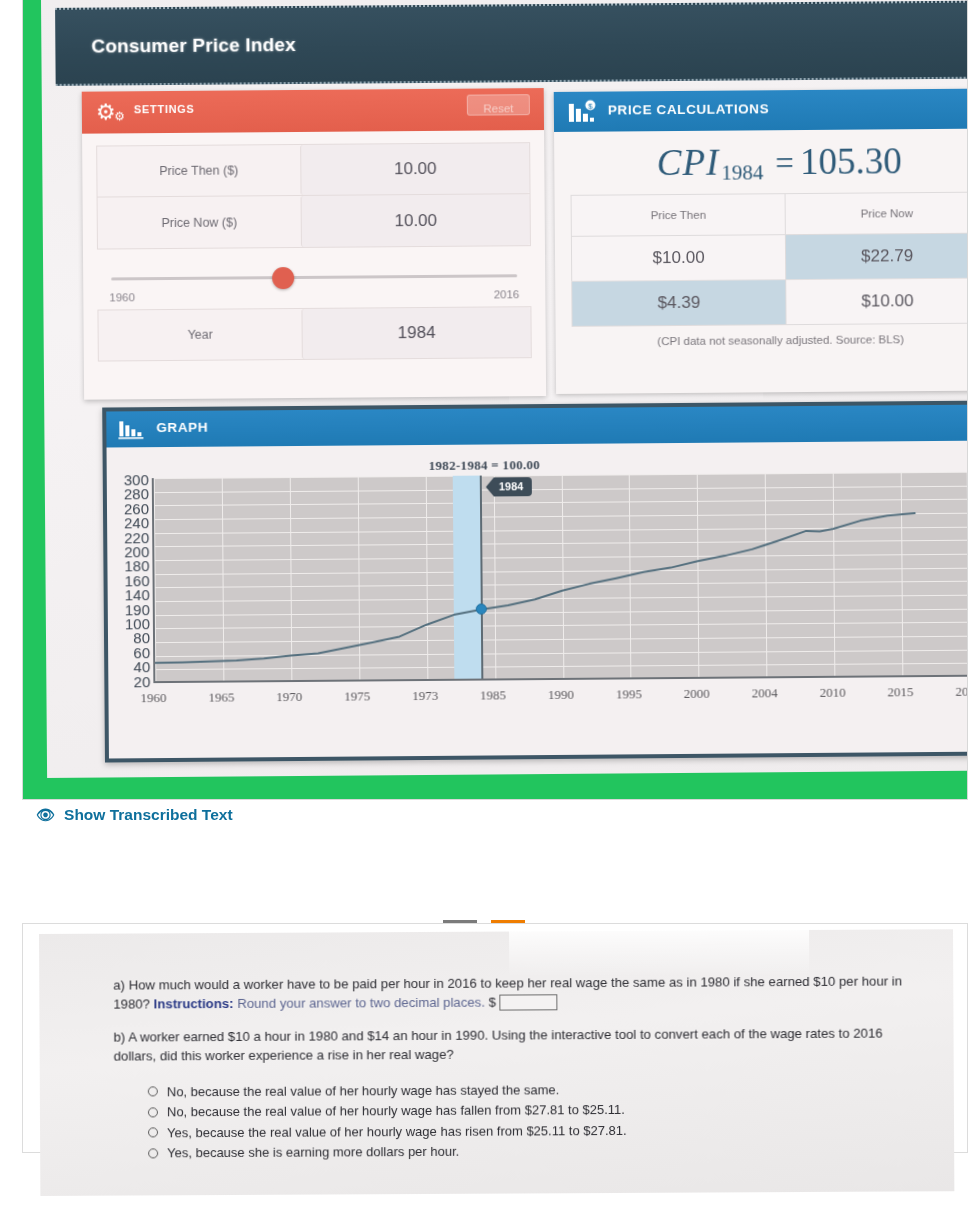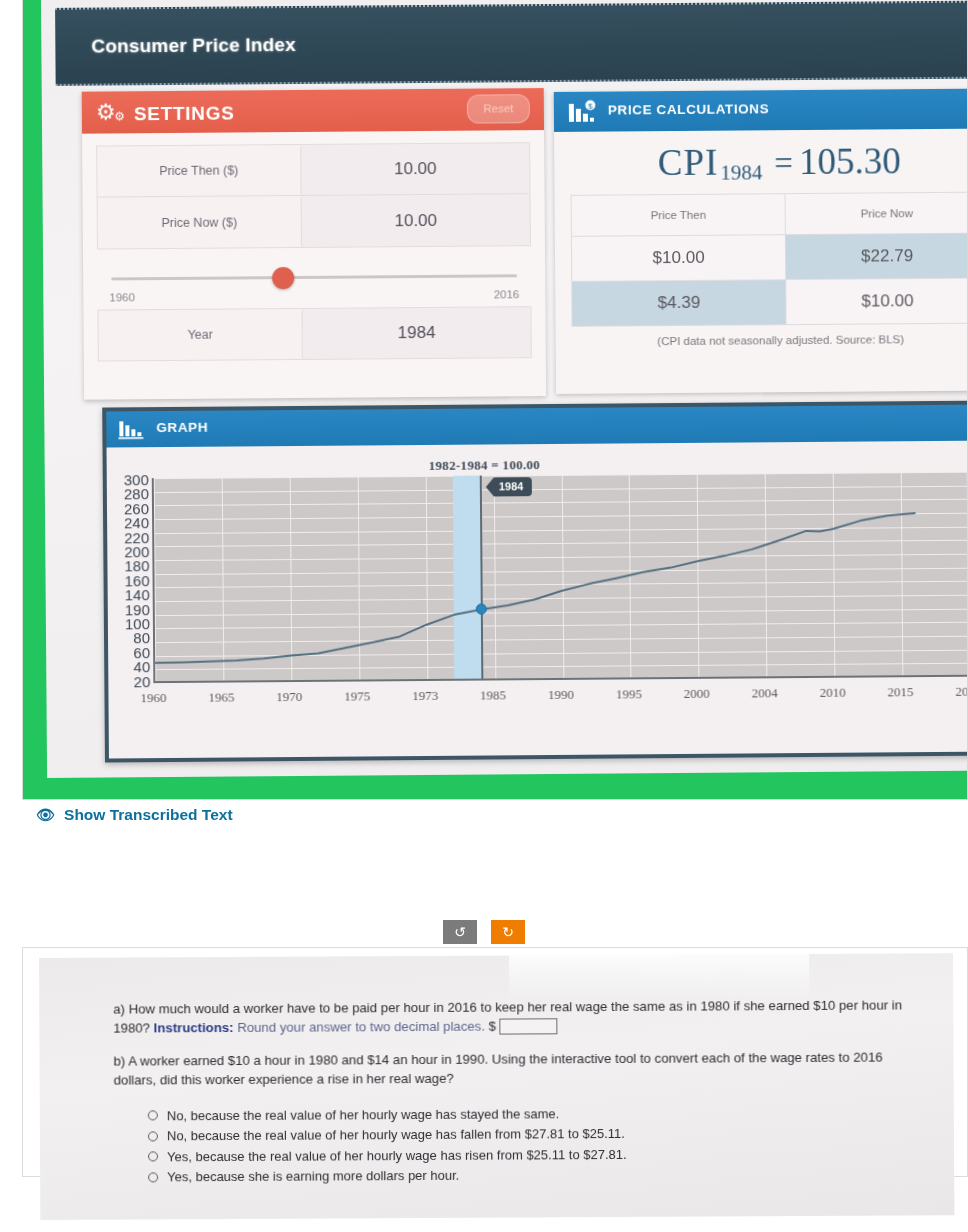--- a/index.html
+++ b/index.html
@@ -74,7 +74,7 @@
   .gear-icon .small { position:absolute; right:-3px; bottom:-4px; font-size:12px; }
   .settings-title {
     position: absolute; left: 52px; top: 12px;
-    color: #fff; font-size: 19px; font-weight: 700; letter-spacing: .7px;
+    color: #fff; font-size: 11px; font-weight: 700; letter-spacing: .7px;
   }
   .reset-btn {
     position: absolute; right: 14px; top: 6px;

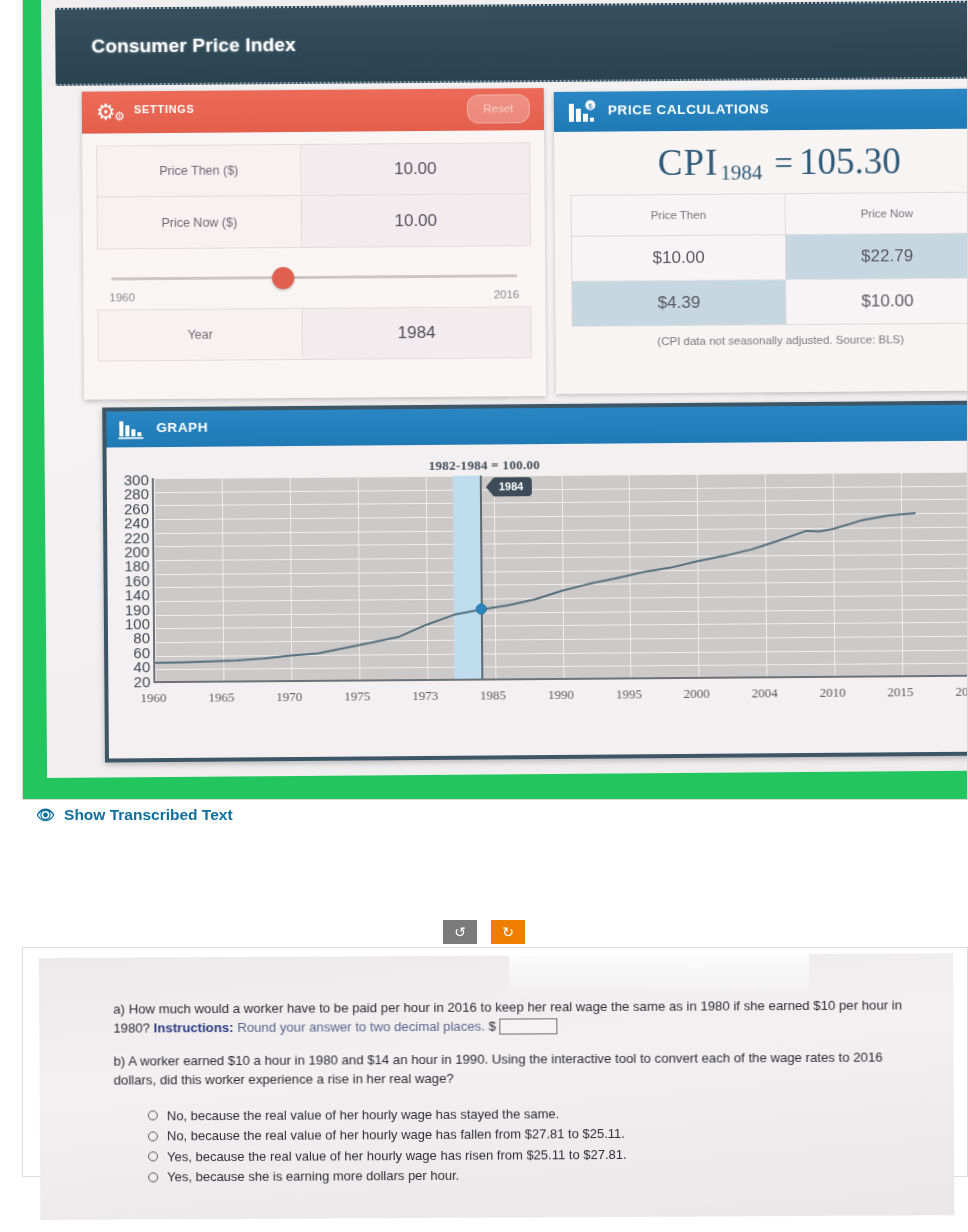--- a/index.html
+++ b/index.html
@@ -78,10 +78,10 @@
   }
   .reset-btn {
     position: absolute; right: 14px; top: 6px;
-    width: 63px; height: 29px;
+    width: 63px; height: 21px;
     background: rgba(255,255,255,.26);
     border: 1px solid rgba(255,255,255,.3);
-    border-radius: 12px;
+    border-radius: 3px;
     color: #f6cdc6; font-size: 11.5px;
     line-height: 27px; text-align: center;
     cursor: pointer;

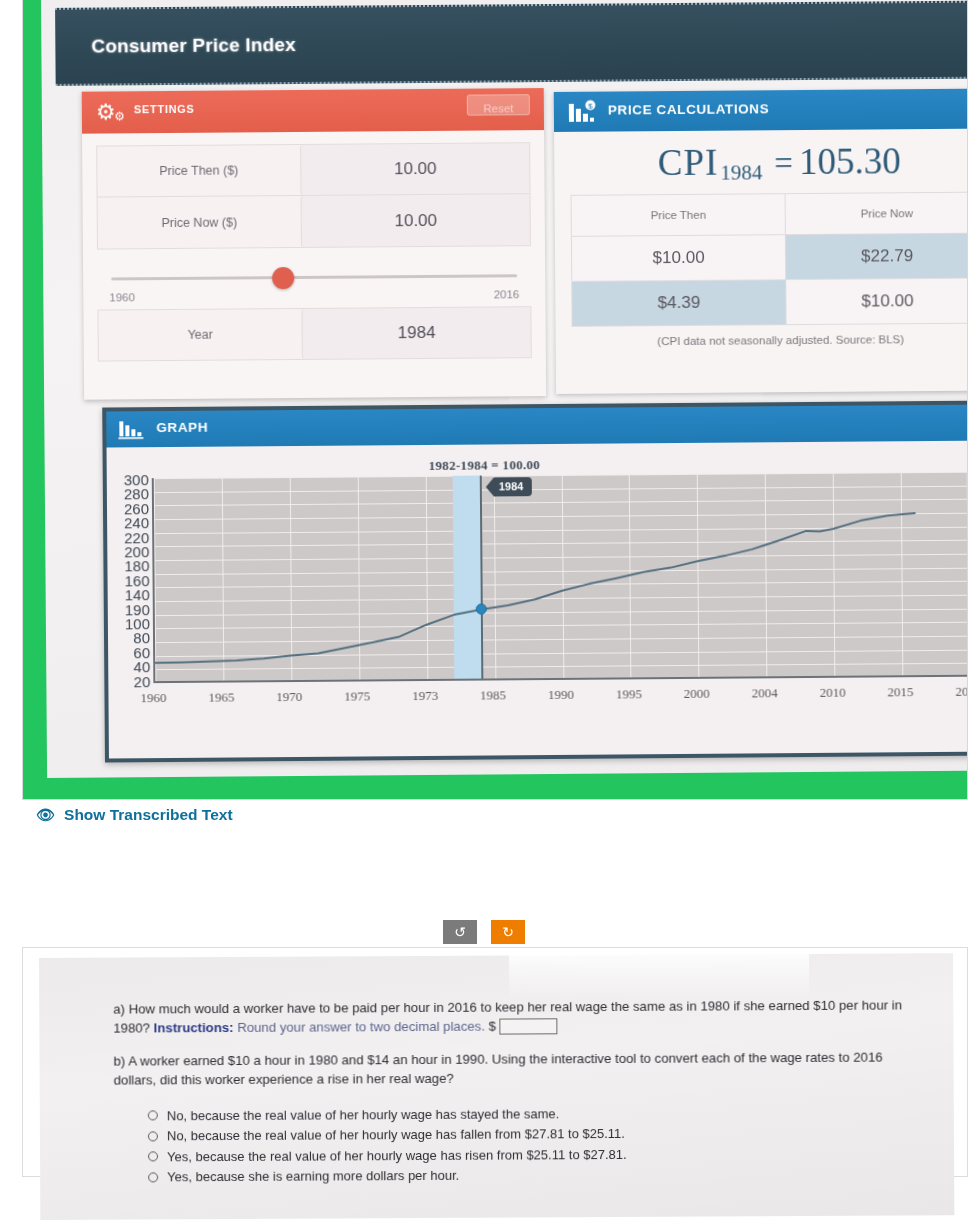--- a/index.html
+++ b/index.html
@@ -154,7 +154,7 @@
     color: #2f5b79;
     font-family: "Liberation Serif", serif;
   }
-  .cpi-line .lbl { font-size: 37px; letter-spacing: 1px; }
+  .cpi-line .lbl { font-size: 37px; letter-spacing: 1px; font-style: italic; }
   .cpi-line .yr  { font-size: 21px; vertical-align: -5px; padding: 0 6px 0 2px; }
   .cpi-line .eq  { font-size: 33px; padding: 0 6px; }
   .cpi-line .val { font-size: 37px; }

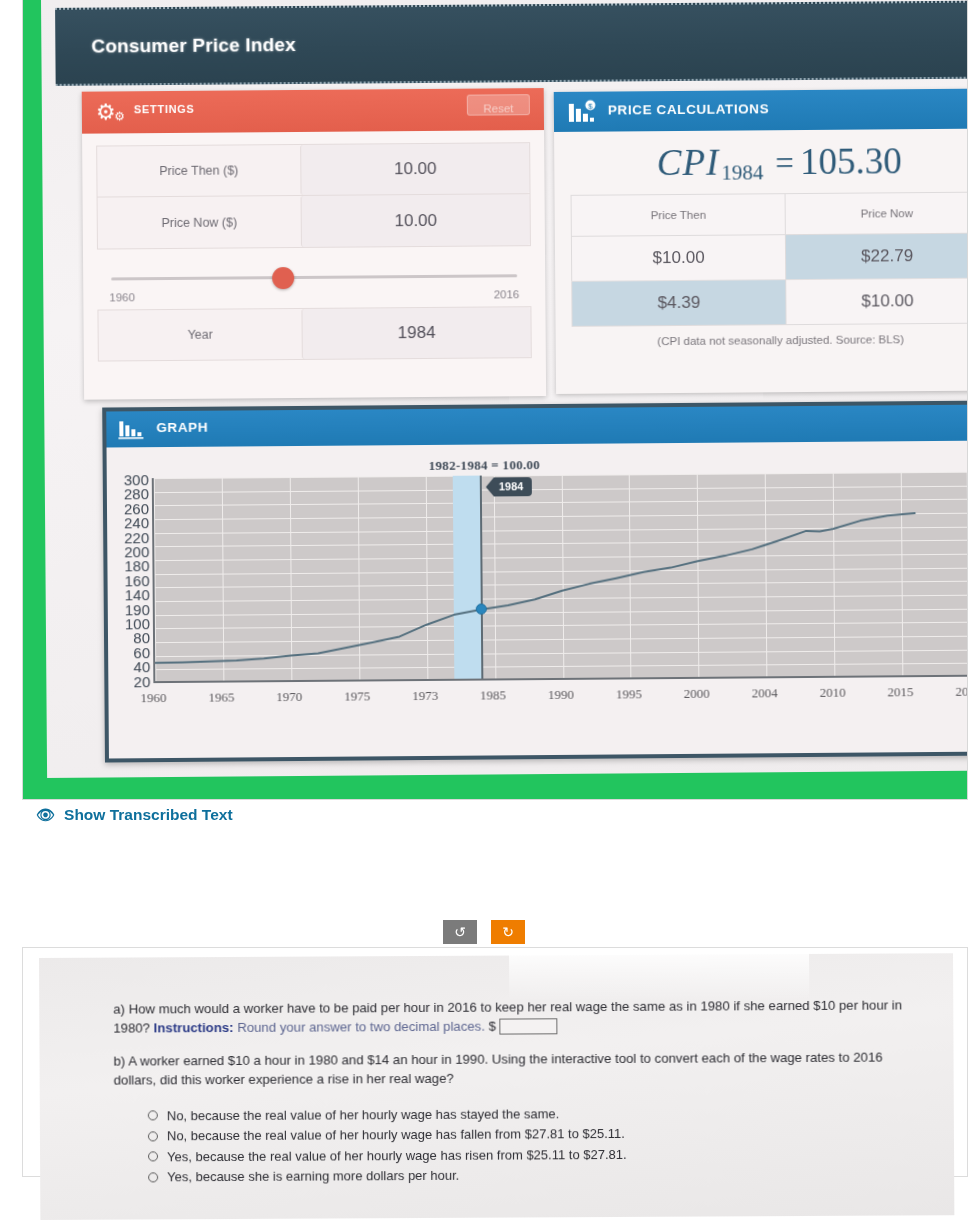--- a/index.html
+++ b/index.html
@@ -277,7 +277,7 @@
   
   .q-card {
     position: absolute;
-    left: 22px; top: 947px;
+    left: 22px; top: 923px;
     width: 946px; height: 230px;
     border: 1px solid #dcdcdc;
     background: #fff;

